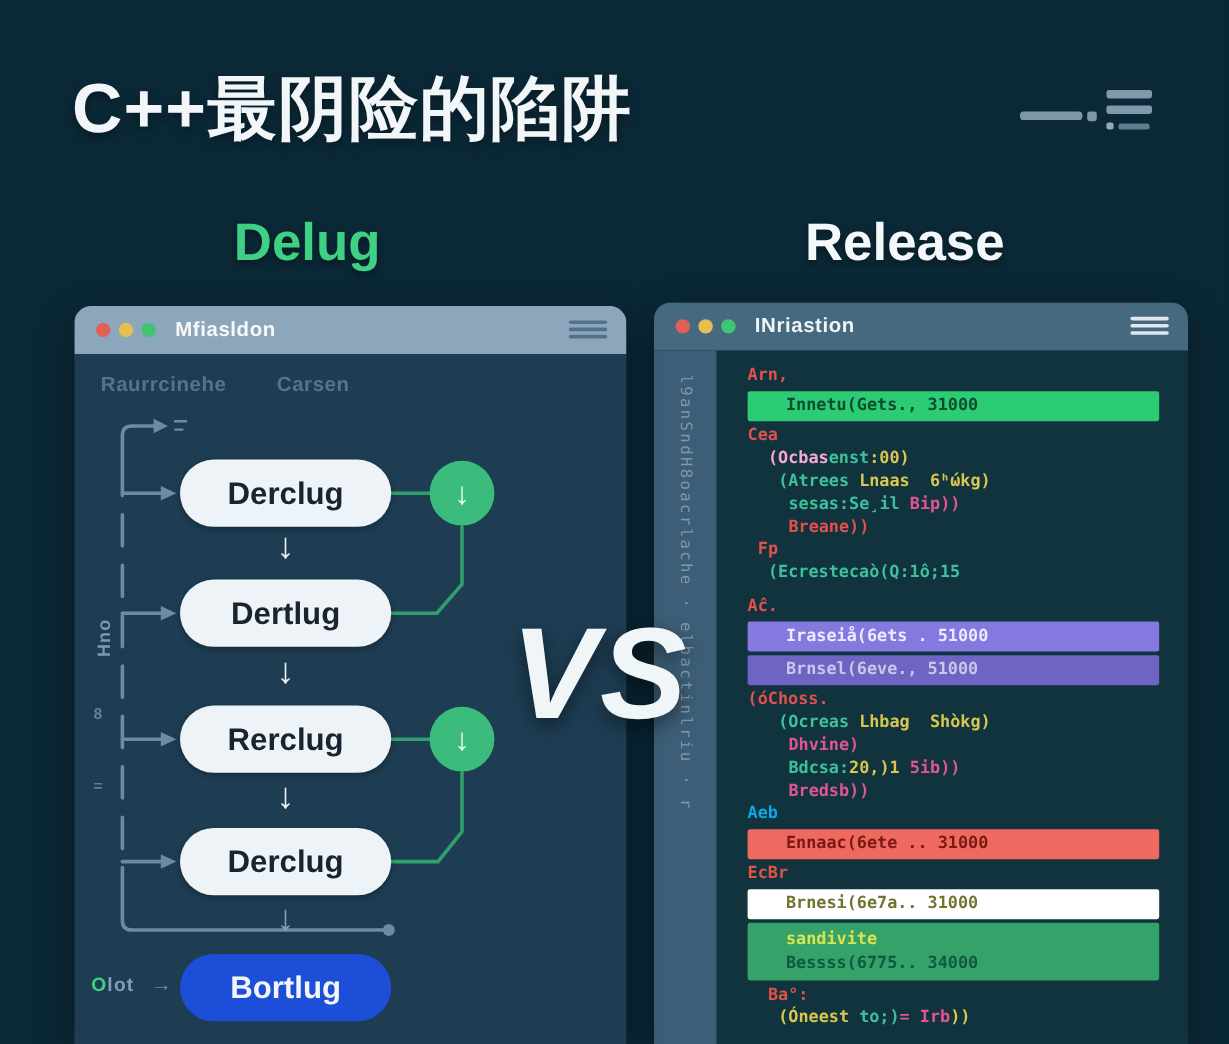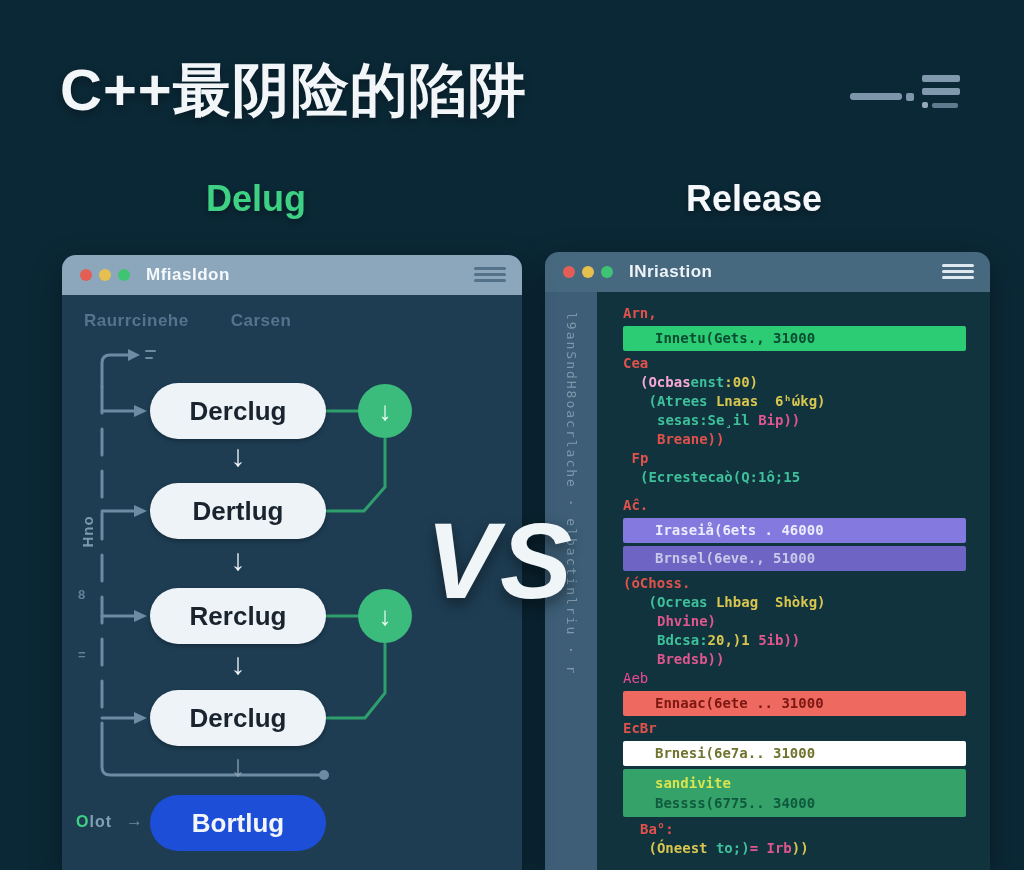--- a/index.html
+++ b/index.html
@@ -24,7 +24,7 @@
   .hdr-menu .b3 { top:27px; width:6px; height:6px; background:#93a9ba; }
   .hdr-menu .b4 { top:28px; left:10px; width:26px; height:5px; background:#5f7b8f; }
 
-  .col-label { position:absolute; top:178px; font-size:36px; font-weight:800; text-shadow:0 3px 6px rgba(0,0,0,.35); }
+  .col-label { position:absolute; top:178px; font-size:44px; font-weight:800; text-shadow:0 3px 6px rgba(0,0,0,.35); }
   .col-label.debug   { left:150px; width:212px; text-align:center; color:#3ed184; }
   .col-label.release { left:648px; width:212px; text-align:center; color:#f4f8fb; }
 

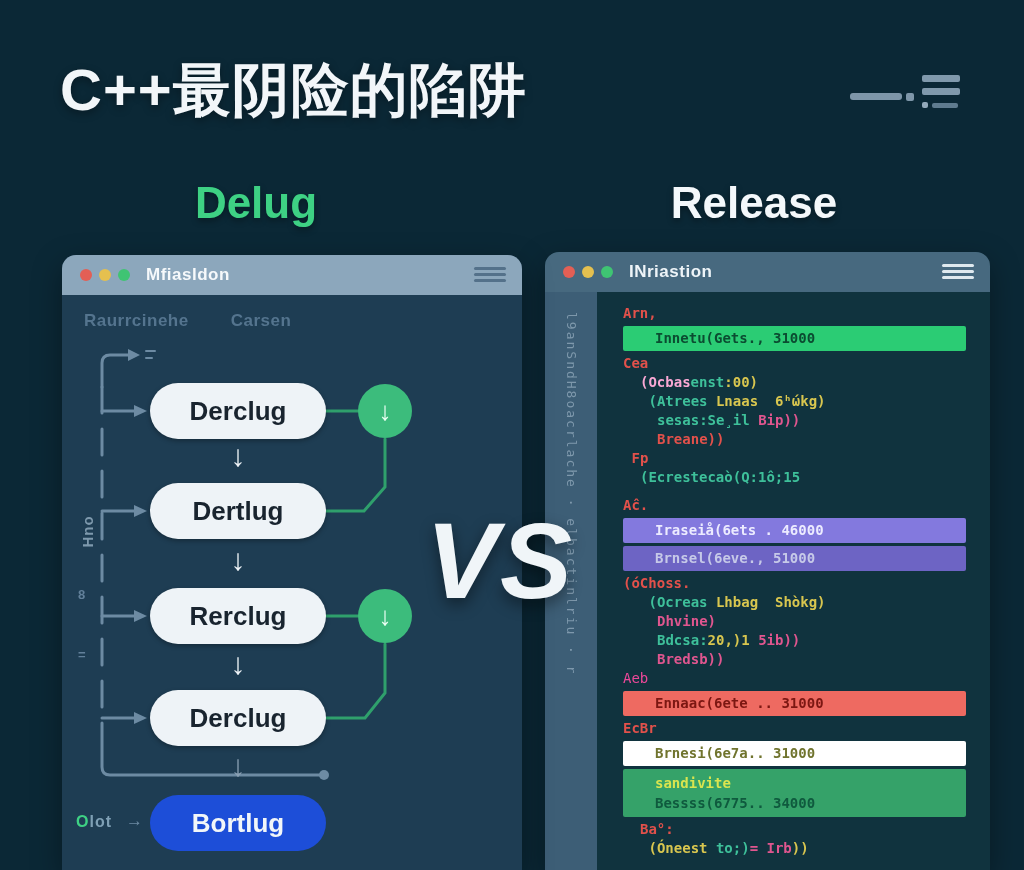--- a/index.html
+++ b/index.html
@@ -219,7 +219,7 @@
         <div class="code-line" style="padding-left: 17px;"><span style="color: rgb(62, 192, 154); font-weight: 700;">(Ecrestecaò(Q:1ô;15</span></div>
         <div class="code-line blank"></div>
         <div class="code-line" style="padding-left: 0px;"><span style="color: rgb(226, 81, 75); font-weight: 700;">Aĉ.</span></div>
-        <div class="hl-row m" style="background: rgb(131, 121, 222); color: rgb(236, 235, 255);">Iraseiå(6ets . 46000</div>
+        <div class="hl-row m" style="background: rgb(131, 121, 222); color: rgb(236, 235, 255);">Iraseiå(6ets . 51000</div>
         <div class="hl-row m" style="background: rgb(109, 100, 196); color: rgb(198, 201, 232);">Brnsel(6eve., 51000</div>
         <div class="code-line" style="padding-left: 0px;"><span style="color: rgb(226, 81, 75); font-weight: 700;">(óChoss.</span></div>
         <div class="code-line" style="padding-left: 25.5px;"><span style="color: rgb(62, 192, 154); font-weight: 700;">(Ocreas </span><span style="color: rgb(216, 198, 79); font-weight: 700;">Lhbag</span><span style="color: rgb(216, 198, 79); font-weight: 700;">  Shòkg)</span></div>

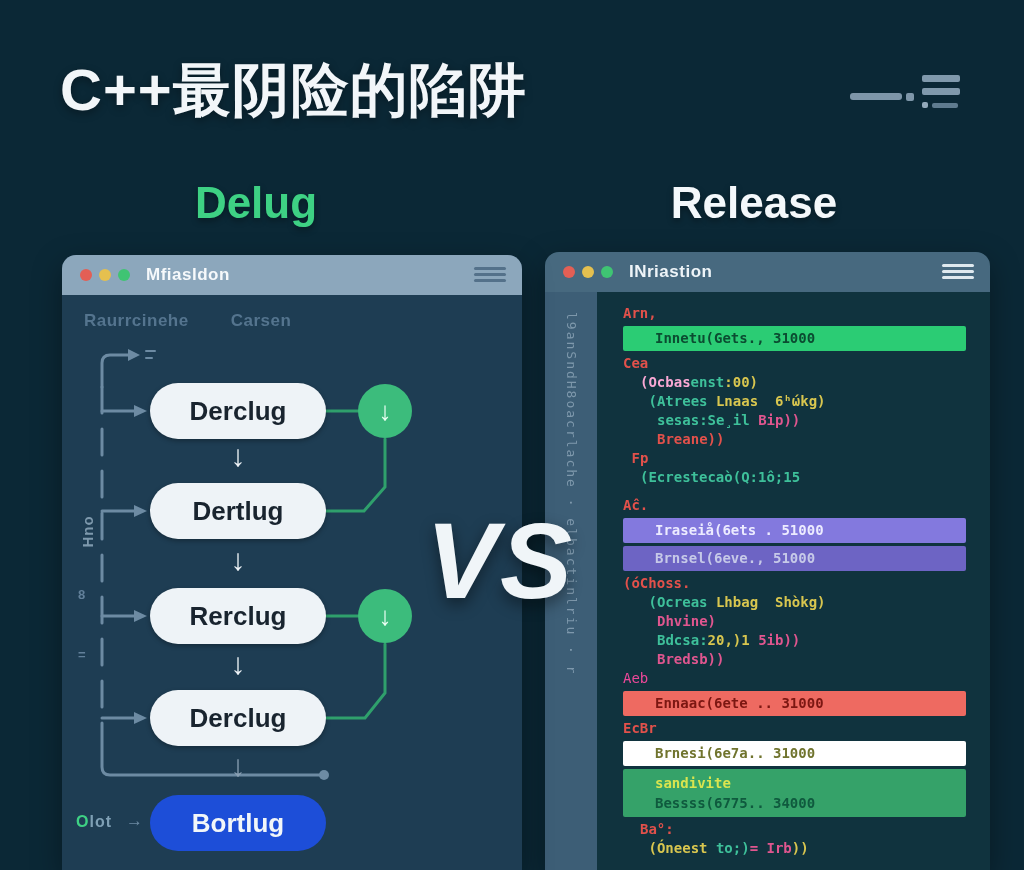--- a/index.html
+++ b/index.html
@@ -226,7 +226,7 @@
         <div class="code-line" style="padding-left: 34px;"><span style="color: rgb(224, 86, 143); font-weight: 700;">Dhvine)</span></div>
         <div class="code-line" style="padding-left: 34px;"><span style="color: rgb(62, 192, 154); font-weight: 700;">Bdcsa:</span><span style="color: rgb(216, 198, 79); font-weight: 700;">20,)1 </span><span style="color: rgb(224, 86, 143); font-weight: 700;">5ib))</span></div>
         <div class="code-line" style="padding-left: 34px;"><span style="color: rgb(224, 86, 143); font-weight: 700;">Bredsb))</span></div>
-        <div class="code-line" style="padding-left: 0px;"><span style="color: #ec4899; font-weight: 400;">Aeb</span></div>
+        <div class="code-line" style="padding-left: 0px;"><span style="color: #0ea5e9; font-weight: 700;">Aeb</span></div>
         <div class="hl-row m" style="background: rgb(238, 106, 97); color: rgb(124, 23, 18);">Ennaac(6ete .. 31000</div>
         <div class="code-line" style="padding-left: 0px;"><span style="color: rgb(226, 81, 75); font-weight: 700;">EcBr</span></div>
         <div class="hl-row m" style="background: #ffffff; color: rgb(112, 116, 46);">Brnesi(6e7a.. 31000</div>

